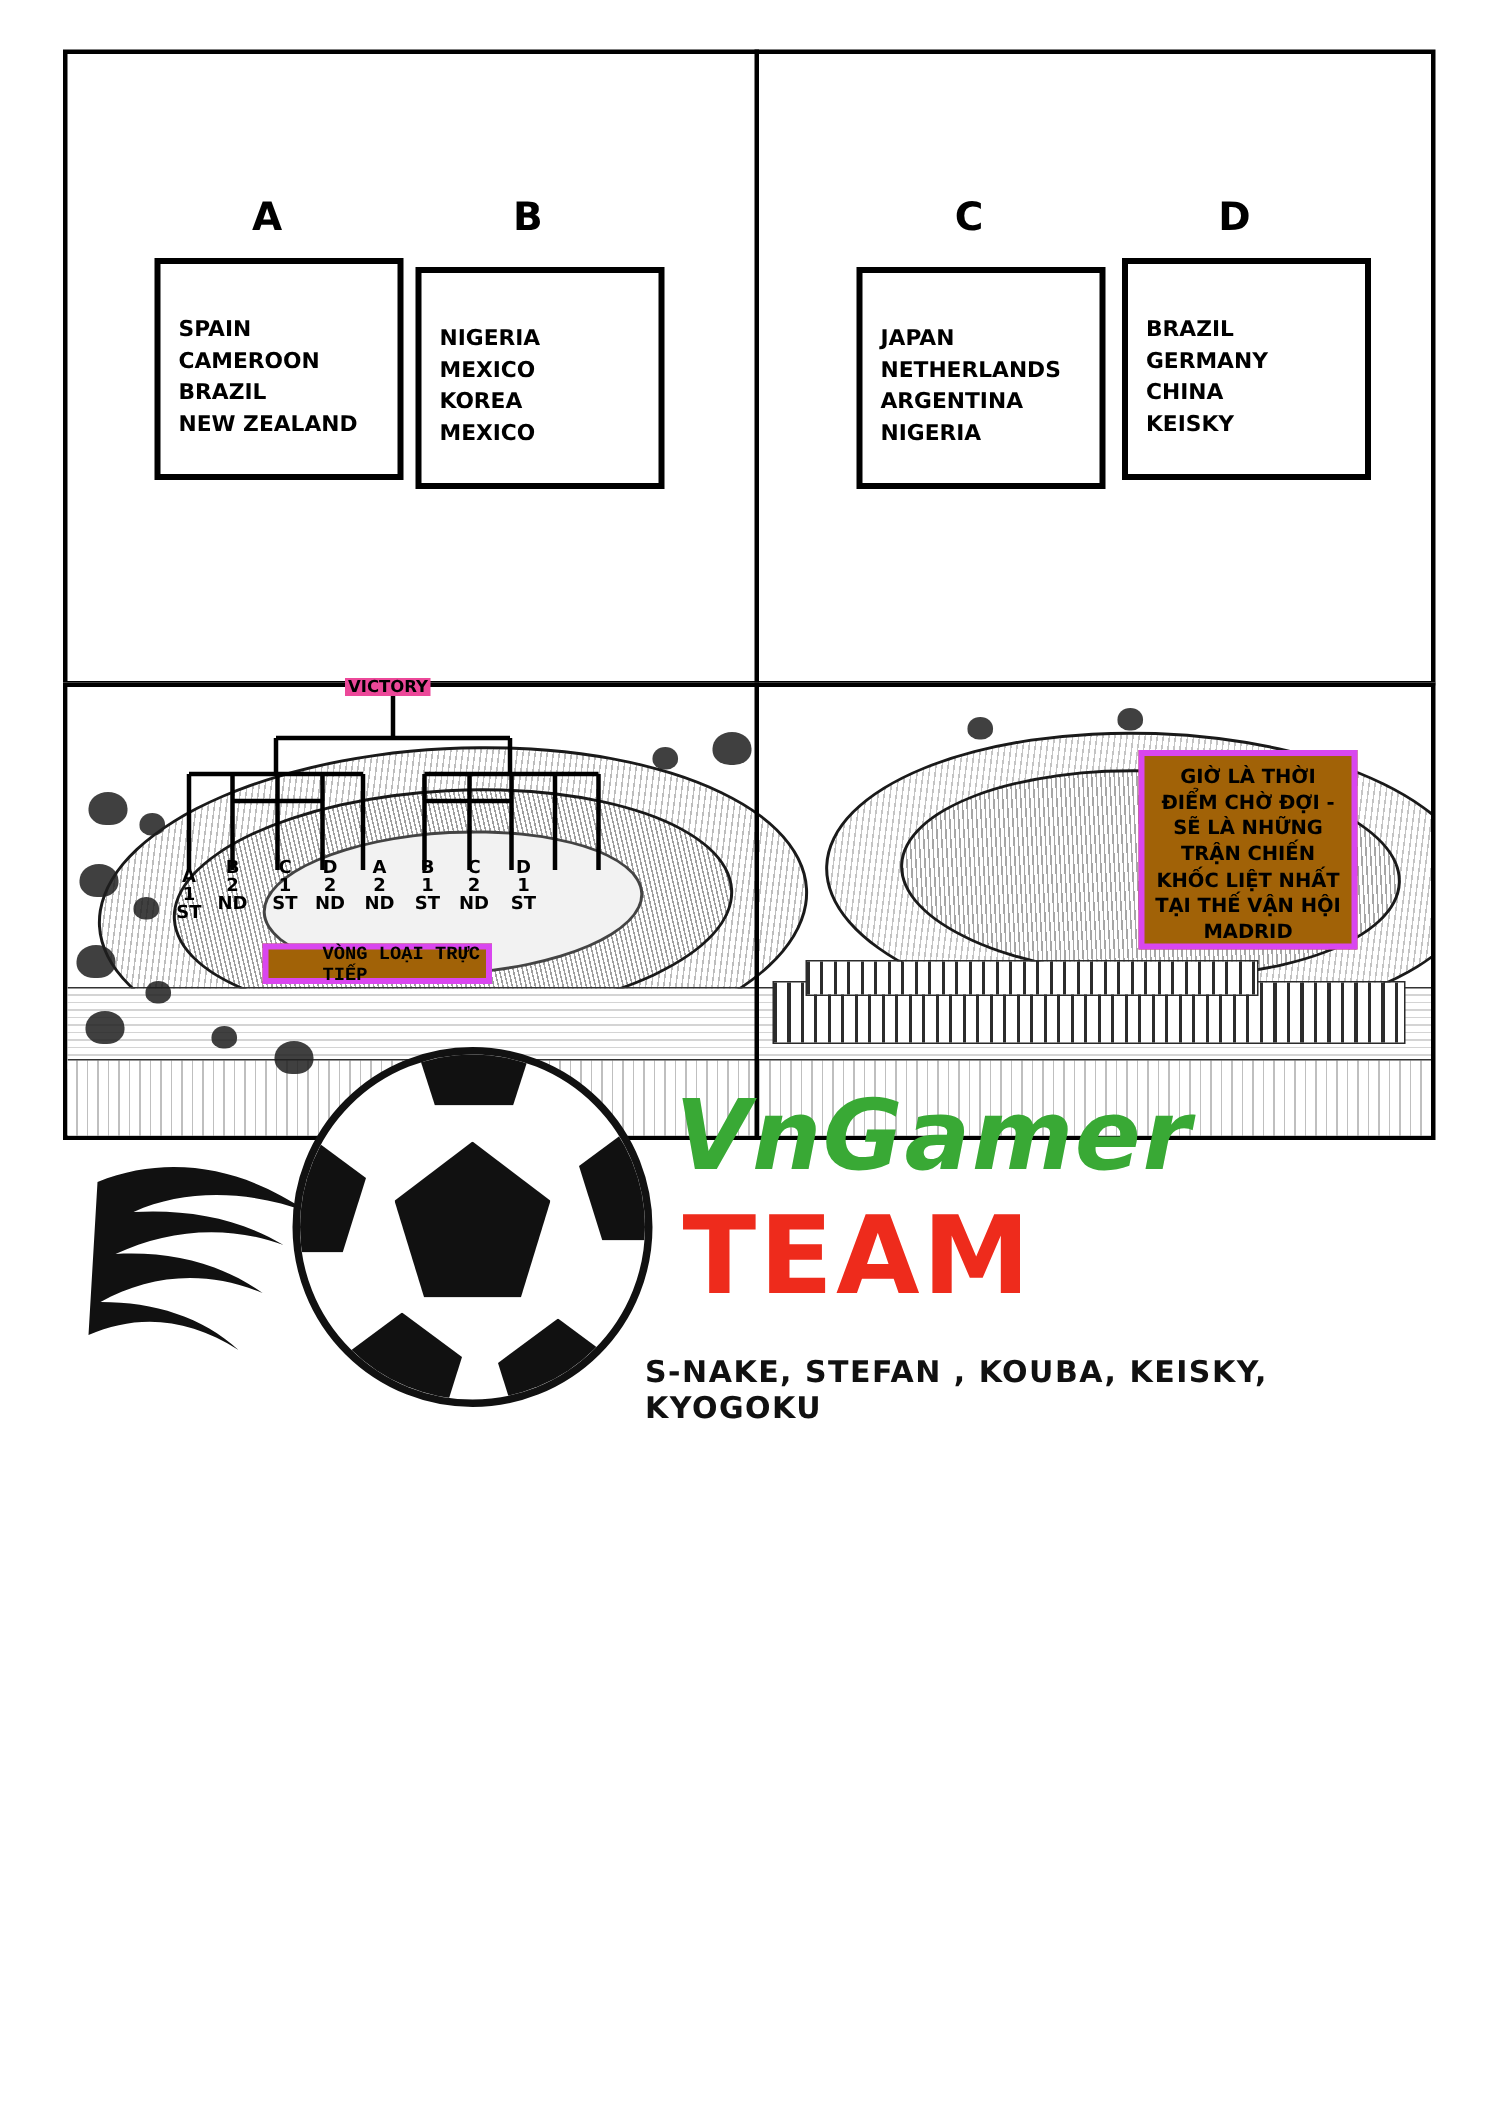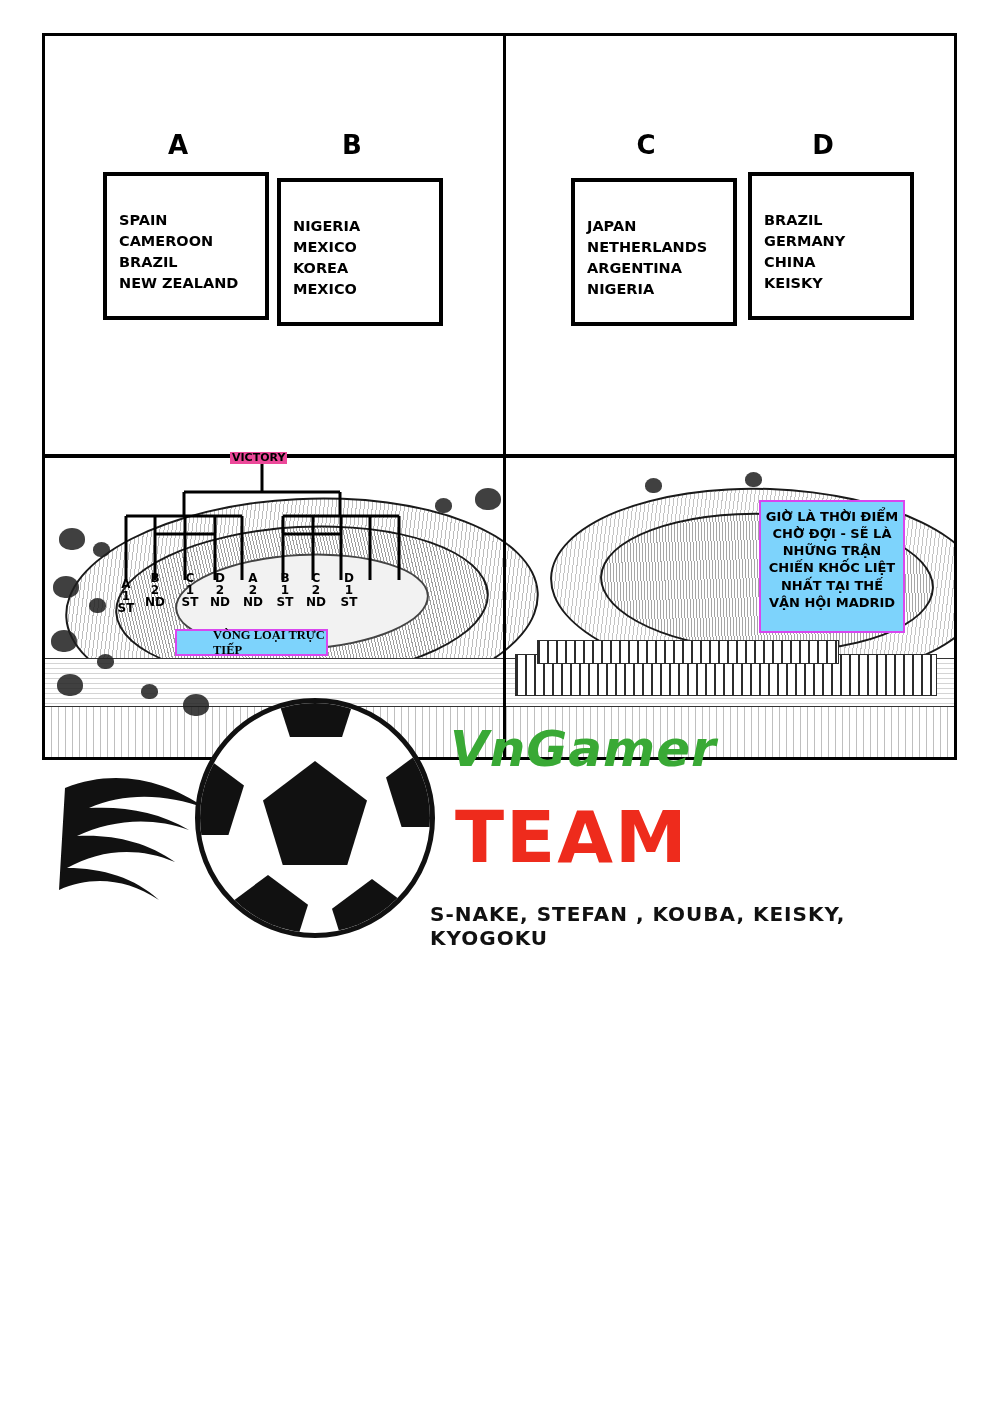--- a/index.html
+++ b/index.html
@@ -255,8 +255,8 @@
 
   .caption-box {
     position: absolute;
-    border: 2px solid #d946ef;
-    background: #7dd3fc;
+    border: 4px solid #d946ef;
+    background: #a16207;
     box-sizing: border-box;
     z-index: 7;
   }

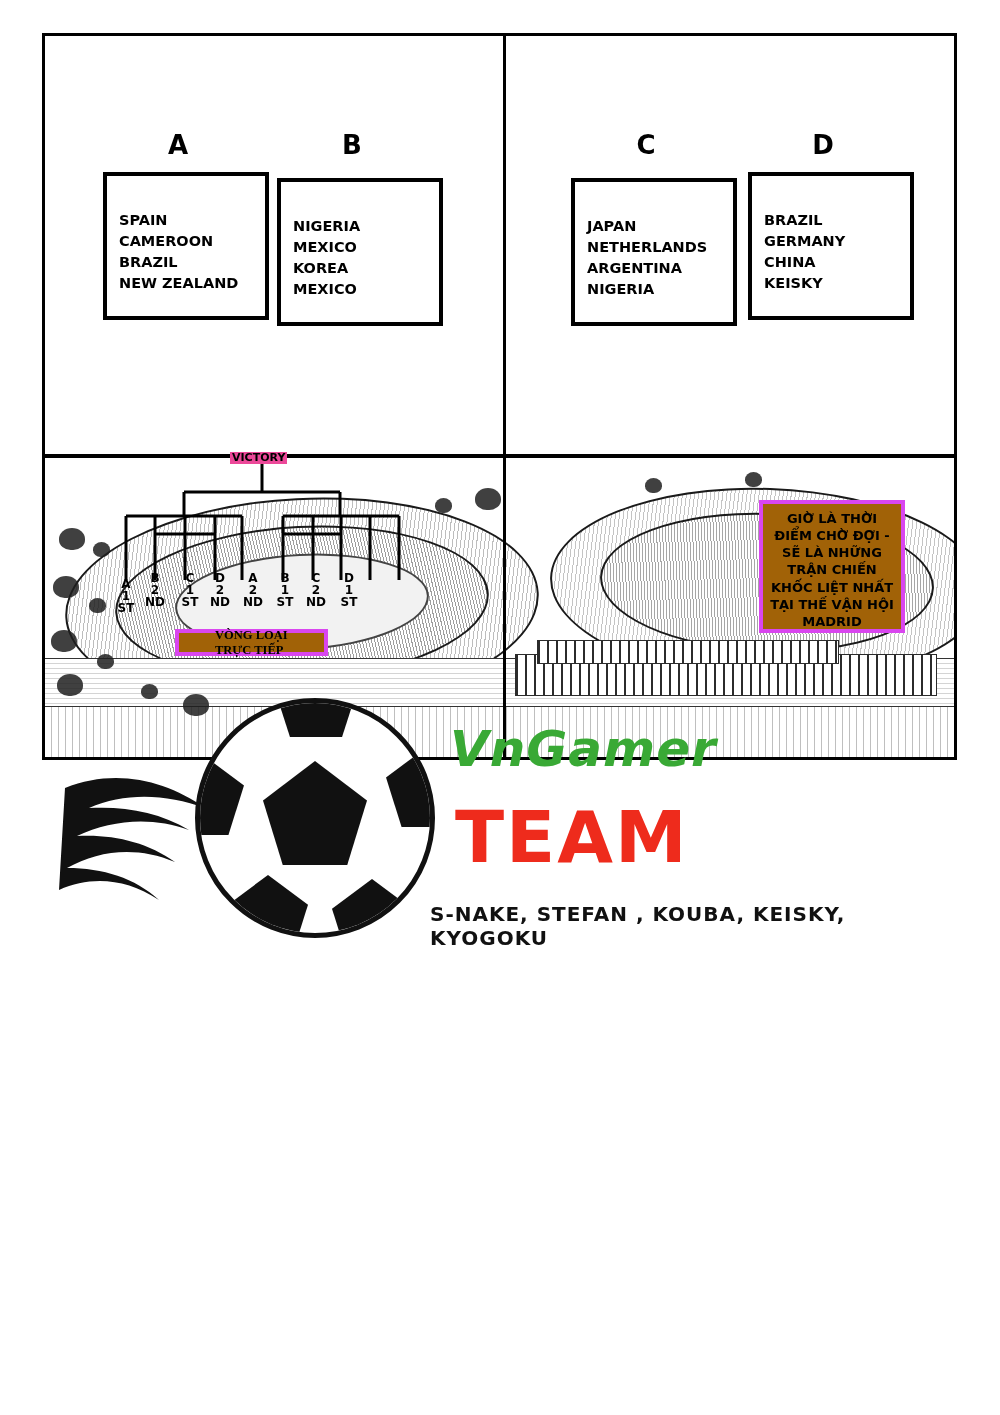--- a/index.html
+++ b/index.html
@@ -270,7 +270,7 @@
     justify-content: center;
   }
   #caption-playoff span {
-    font-family: Liberation Serif, serif;
+    font-family: Liberation Mono, monospace;
     font-size: 12.5px;
     font-weight: 700;
     color: #000;

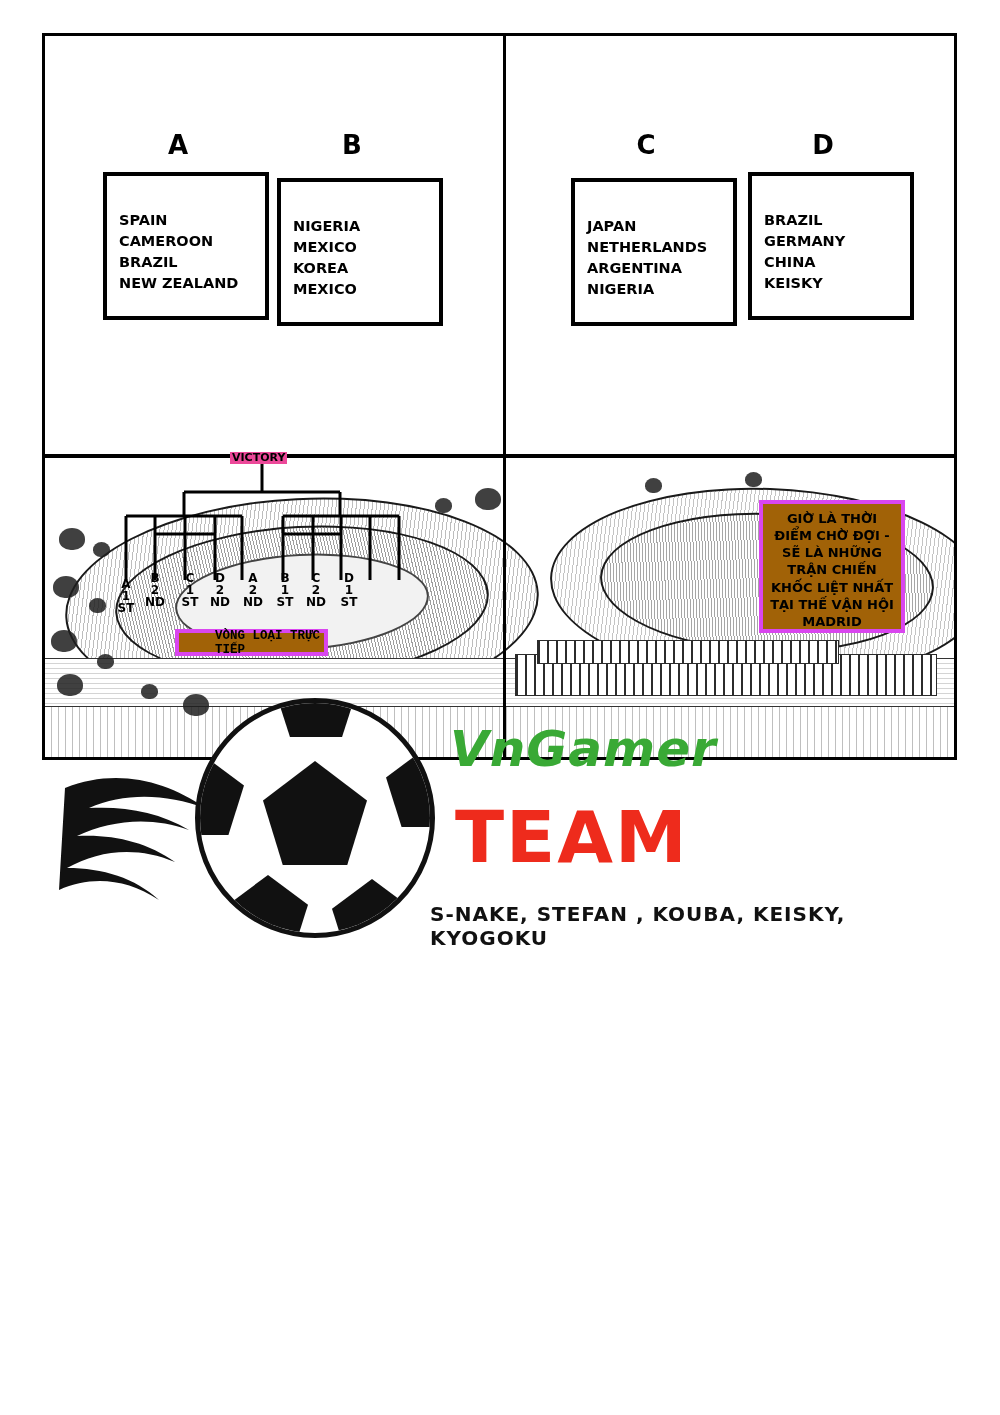--- a/index.html
+++ b/index.html
@@ -363,7 +363,7 @@
     font-family: "DejaVu Sans", sans-serif;
     font-style: italic;
     font-weight: 700;
-    font-size: 50px;
+    font-size: 65px;
     color: #39a935;
     letter-spacing: 1px;
   }

